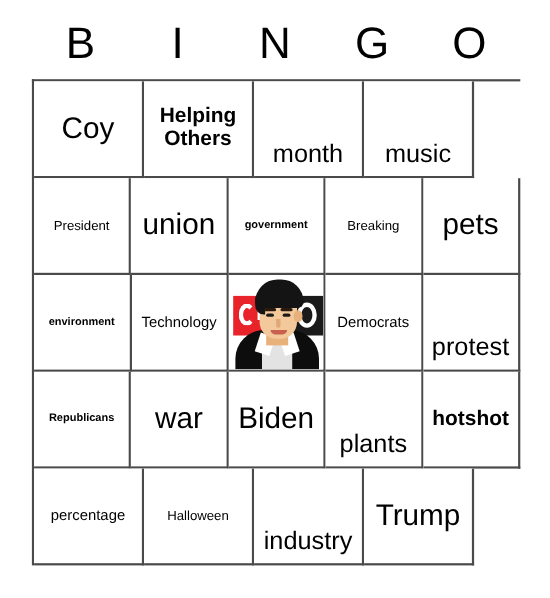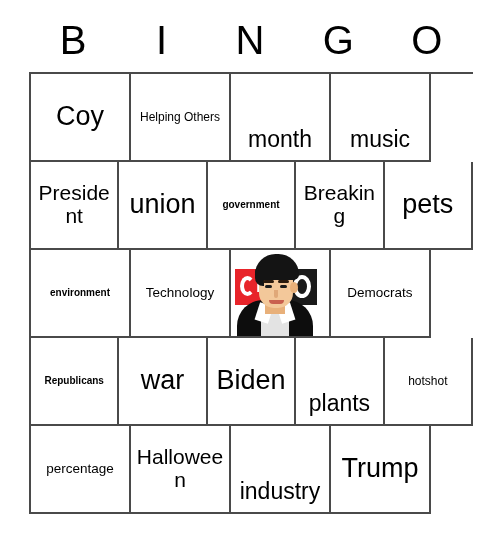--- a/index.html
+++ b/index.html
@@ -68,7 +68,7 @@
   .fs-xs { font-size: 10px; font-weight: bold; }
   .fs-s  { font-size: 13.5px; }
   .fs-m  { font-size: 21px; }
-  .fs-l  { font-size: 12px; }
+  .fs-l  { font-size: 19px; font-weight: bold; }
   .fs-xl { font-size: 23px; margin-top: 45px; }
   .fs-xxl{ font-size: 27px; }
 

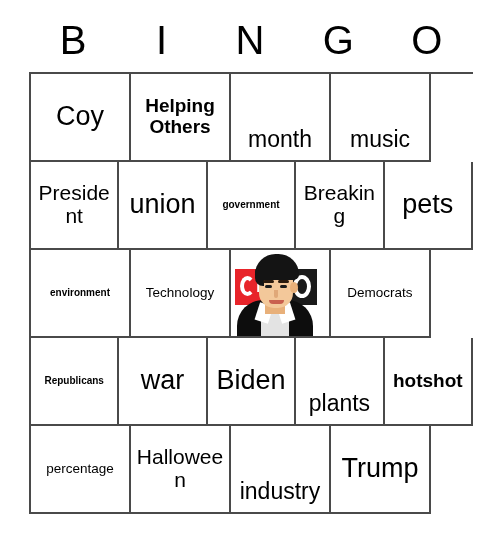--- a/index.html
+++ b/index.html
@@ -67,7 +67,7 @@
   }
   .fs-xs { font-size: 10px; font-weight: bold; }
   .fs-s  { font-size: 13.5px; }
-  .fs-m  { font-size: 21px; }
+  .fs-m  { font-size: 12px; }
   .fs-l  { font-size: 19px; font-weight: bold; }
   .fs-xl { font-size: 23px; margin-top: 45px; }
   .fs-xxl{ font-size: 27px; }

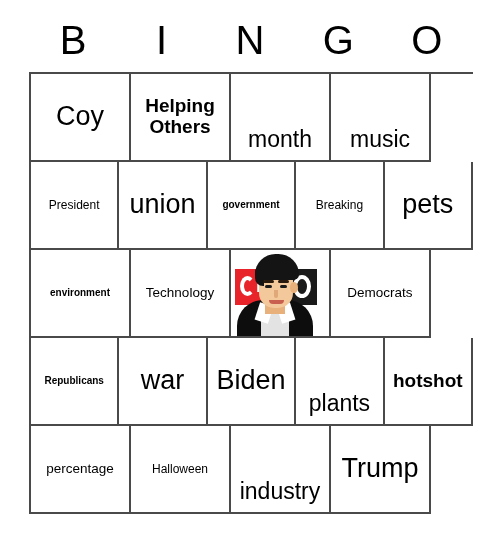--- a/index.html
+++ b/index.html
@@ -349,6 +349,9 @@
       <div class="cell">
           <span class="cell-text fs-s">Democrats</span>
         </div>
+      <div class="cell">
+          <span class="cell-text fs-xl">protest</span>
+        </div>
     </div>
 
     <div class="grid-row">

